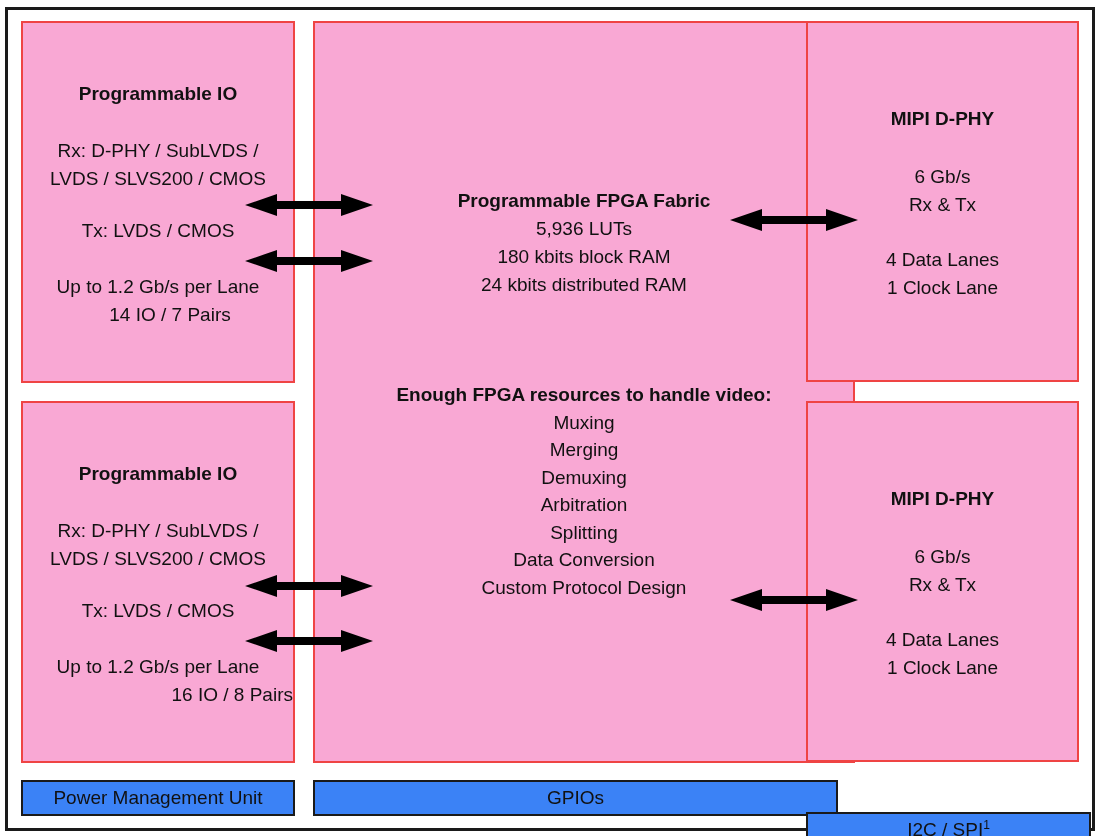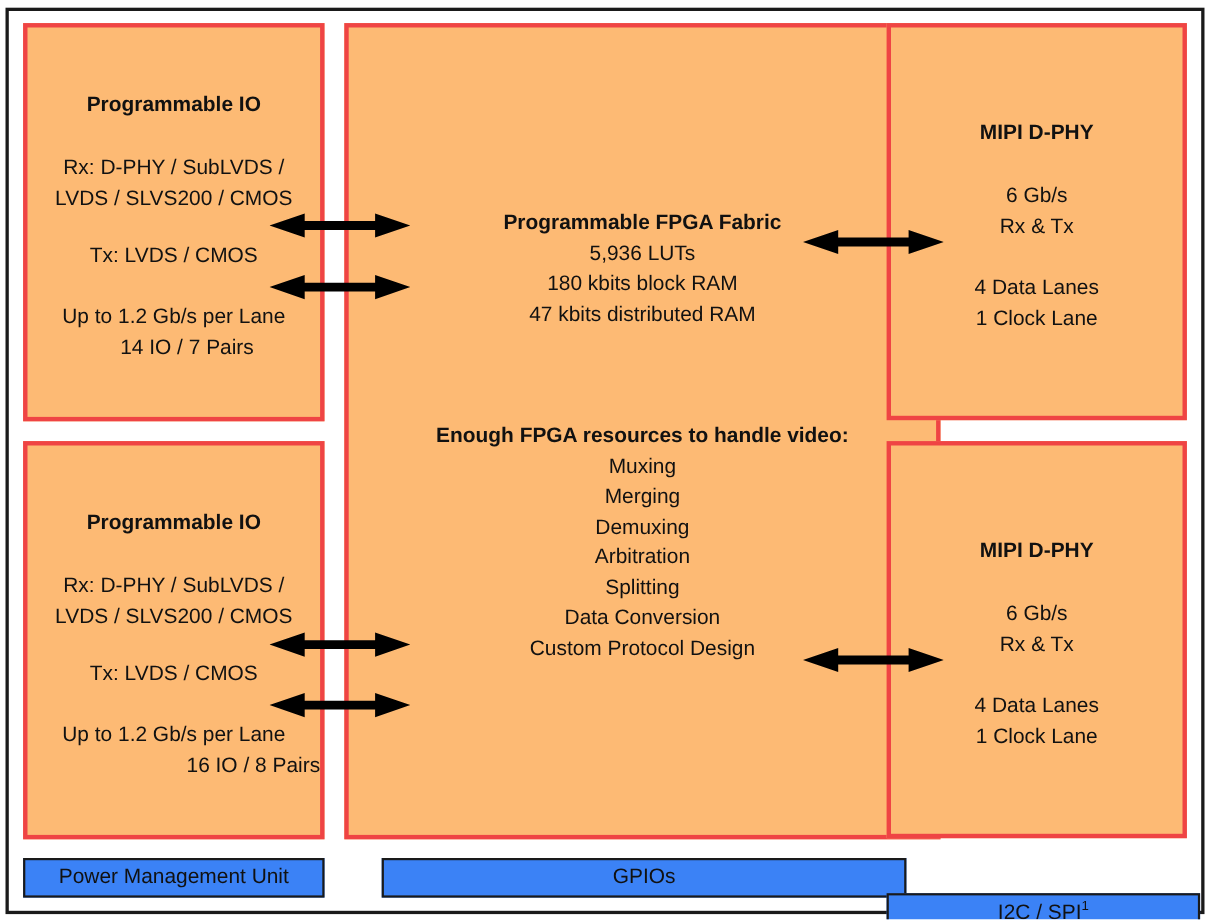--- a/index.html
+++ b/index.html
@@ -27,9 +27,9 @@
   }
   .block {
     position: absolute;
-    border: 4px solid #ef4444;
+    border: 2px solid #ef4444;
     box-sizing: border-box;
-    background: #fdba74;
+    background: #f9a8d4;
   }
   .bar {
     position: absolute;

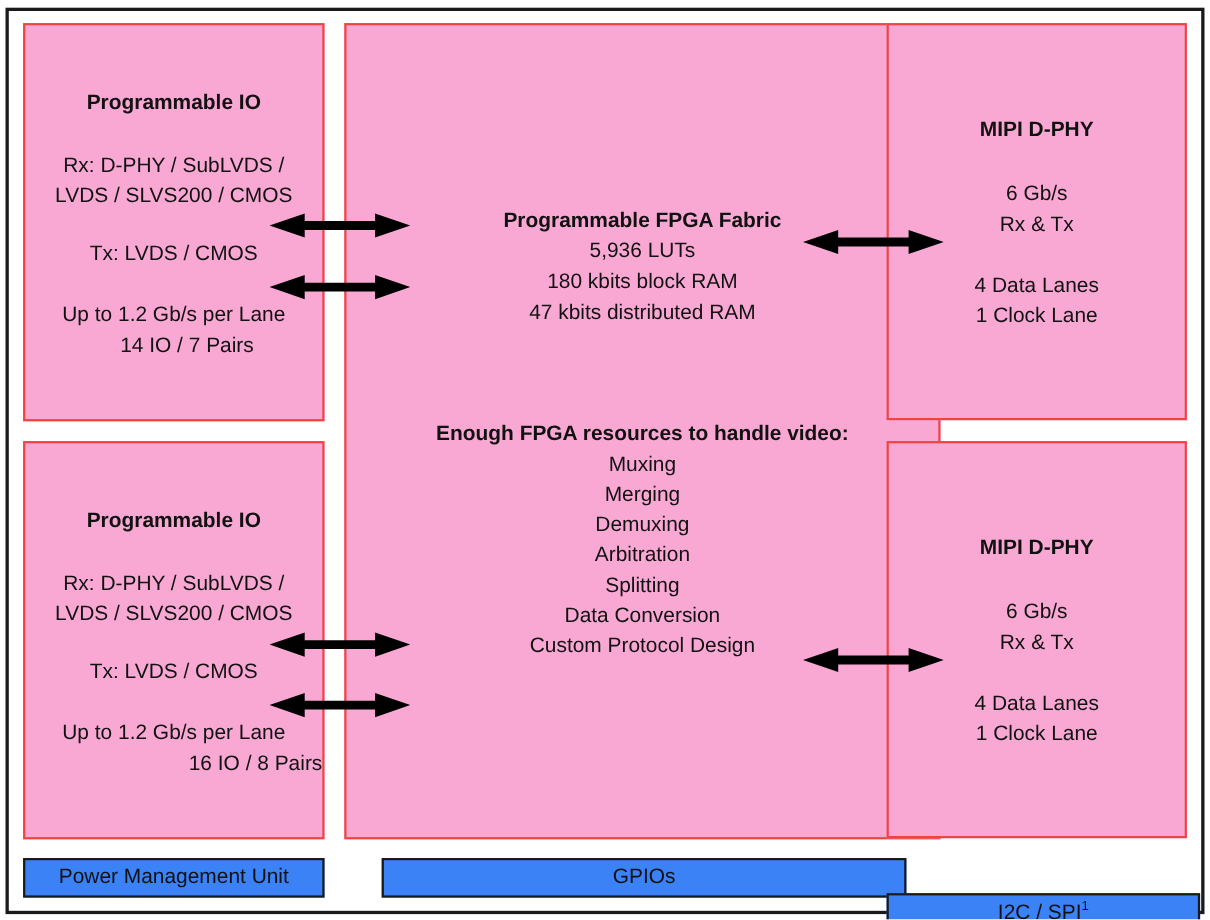--- a/index.html
+++ b/index.html
@@ -92,7 +92,7 @@
     <div class="ltext bold" style="top:164px;">Programmable FPGA Fabric</div>
     <div class="ltext" style="top:192px;">5,936 LUTs</div>
     <div class="ltext" style="top:220px;">180 kbits block RAM</div>
-    <div class="ltext" style="top:248px;">47 kbits distributed RAM</div>
+    <div class="ltext" style="top:248px;">24 kbits distributed RAM</div>
 
     <div class="ltext list-text" style="top:358px;font-weight:bold;">Enough FPGA resources to handle video:</div>
     <div class="ltext list-text" style="top:385.5px;">Muxing</div>

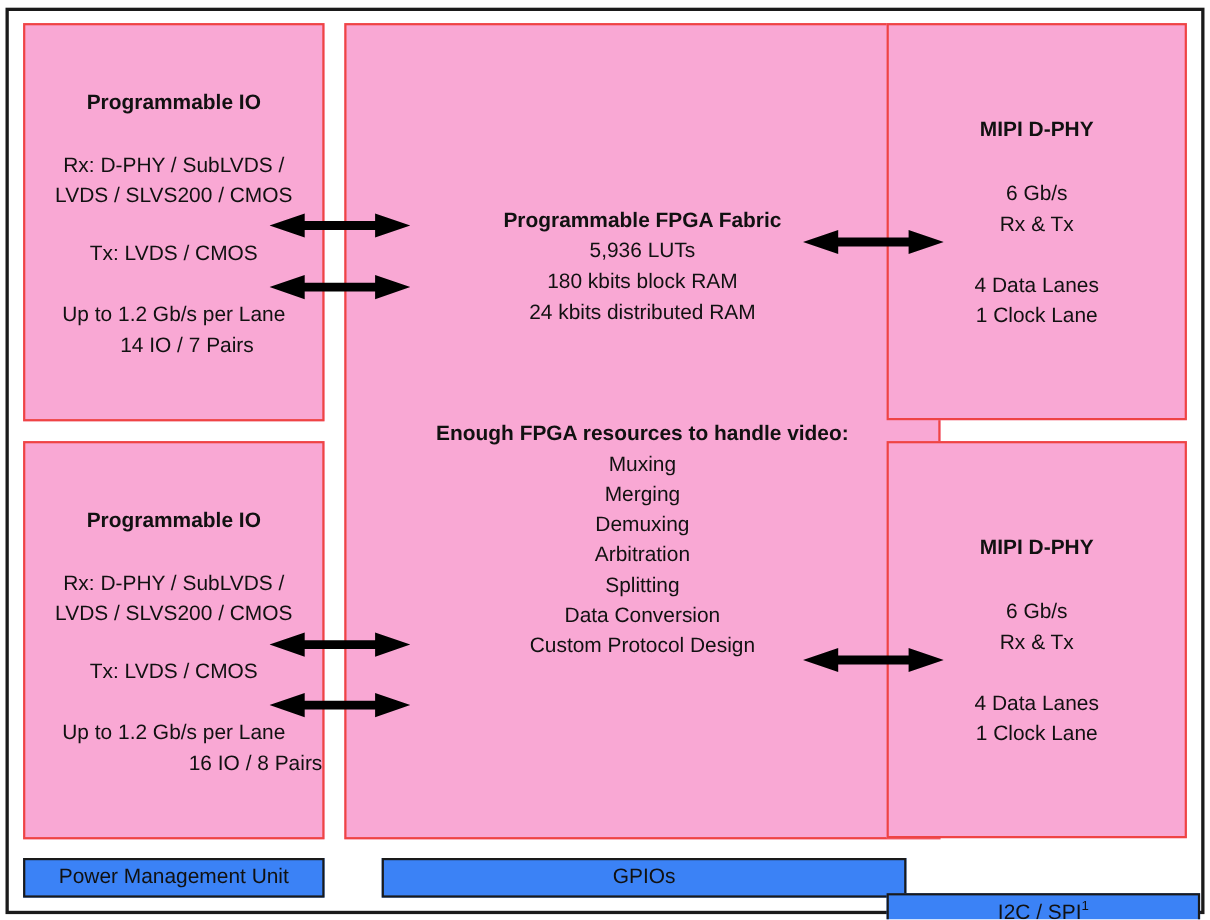--- a/index.html
+++ b/index.html
@@ -123,7 +123,7 @@
   <div class="bar" style="left:21px; top:780px; width:274px; height:36px;">
     <span>Power Management Unit</span>
   </div>
-  <div class="bar" style="left:313px; top:780px; width:477px; height:36px;margin-left:34px;">
+  <div class="bar" style="left:313px; top:780px; width:525px; height:36px;">
     <span>GPIOs</span>
   </div>
   <div class="bar" style="left:806px; top:812px; width:285px; height:36px;">

